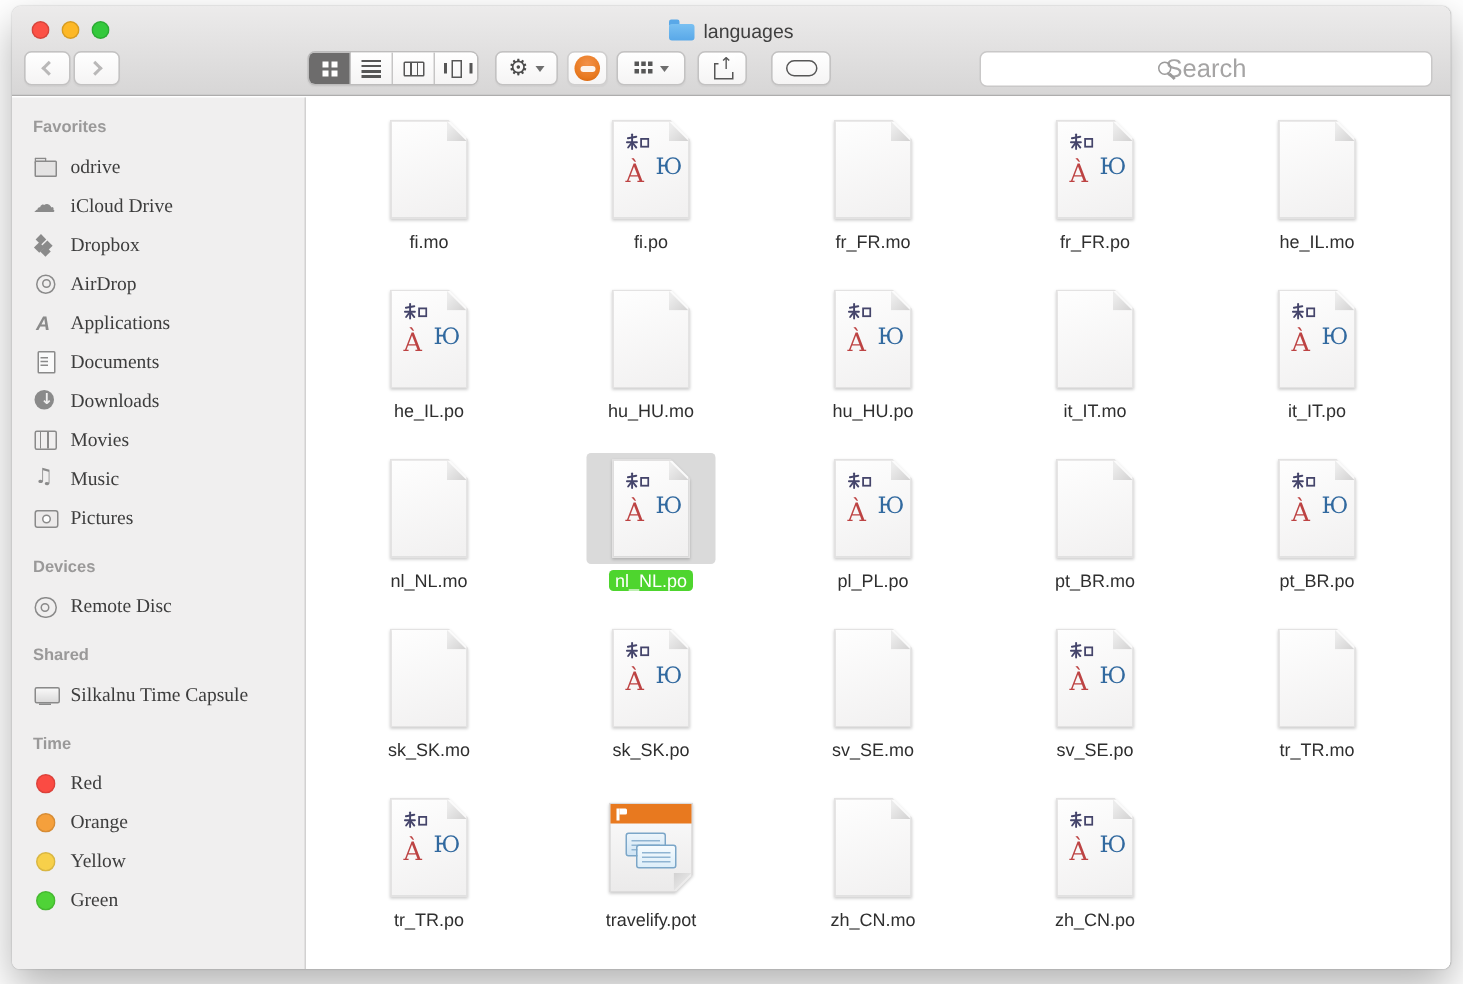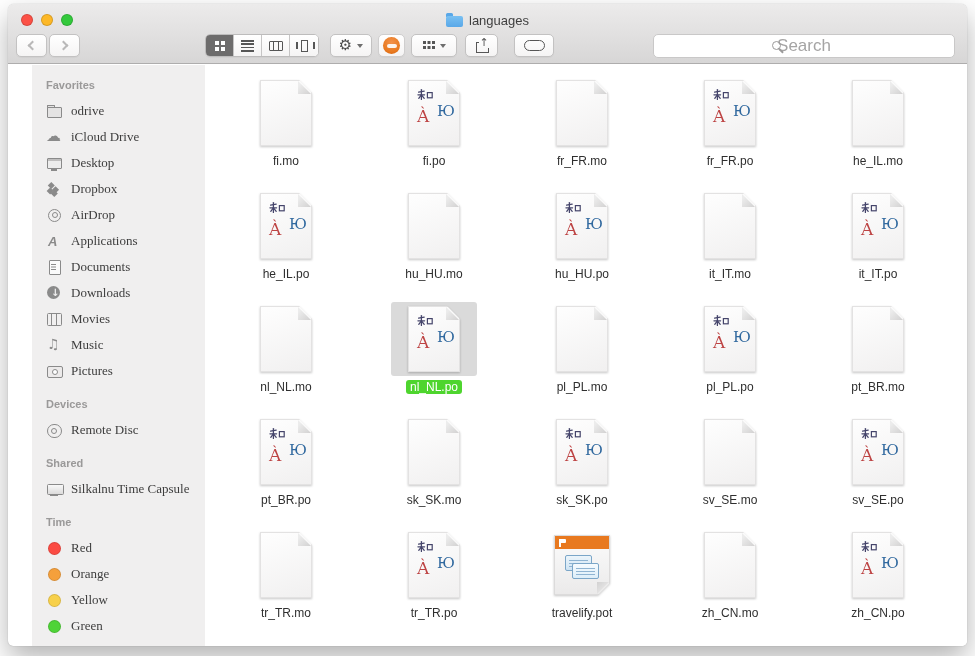--- a/index.html
+++ b/index.html
@@ -96,7 +96,7 @@
 
   
   .sidebar { position:absolute; left:0; top:61px; width:196px; bottom:0;
-    background:#f0efef; border-right:1px solid #d2d1d1; overflow:hidden;margin-left:24px; }
+    background:#f0efef; border-right:1px solid #d2d1d1; overflow:hidden; }
   .side-header { padding:14px 0 4px 14px; font-size:11px; font-weight:bold; color:#9a9999; height:33px; }
   .side-item { display:flex; align-items:center; height:26px; padding-left:14px; cursor:default; }
   .slabel { font-size:13px; color:#3d3d3d; white-space:nowrap;font-family:Liberation Serif, serif; }

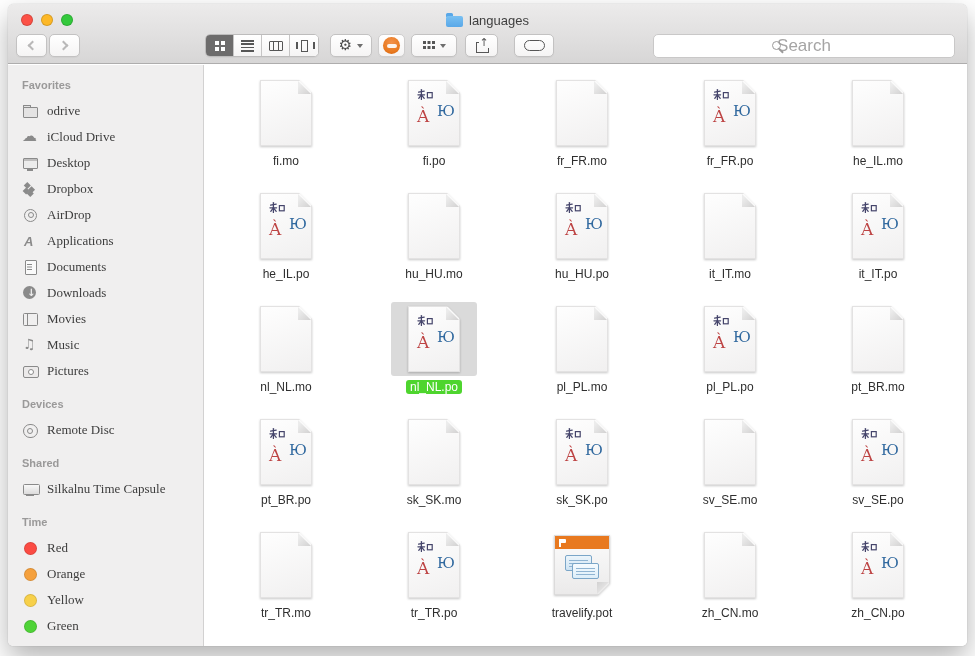--- a/index.html
+++ b/index.html
@@ -264,10 +264,6 @@
           <span class="slabel">iCloud Drive</span>
         </div>
         <div class="side-item">
-          <span class="sicon icon-desktop"></span>
-          <span class="slabel">Desktop</span>
-        </div>
-        <div class="side-item">
           <span class="sicon icon-dropbox"></span>
           <span class="slabel">Dropbox</span>
         </div>

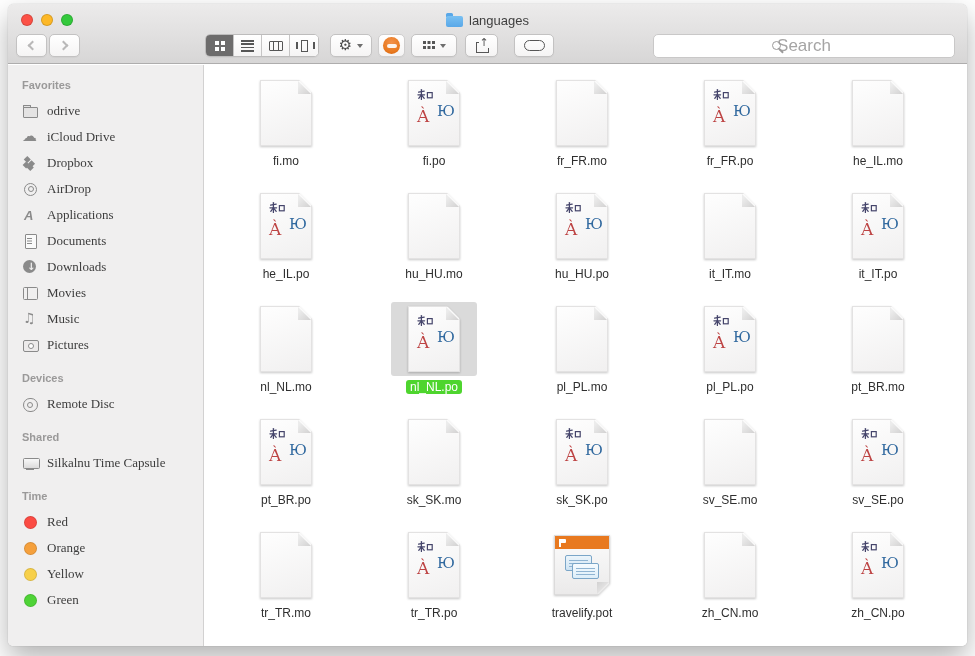--- a/index.html
+++ b/index.html
@@ -504,14 +504,6 @@
         <div class="cell">
           <div class="iconbox">
             <span class="icw">
-              <div class="doc"></div>
-            </span>
-          </div>
-          <div class="flabel"><span>pl_PL.mo</span></div>
-        </div>
-        <div class="cell">
-          <div class="iconbox">
-            <span class="icw">
               <div class="doc">
                 <svg class="kj" width="16" height="14" viewBox="0 0 20 16">
                   <g stroke="var(--po-cjk)" stroke-width="1.6" fill="none" stroke-linecap="round">

